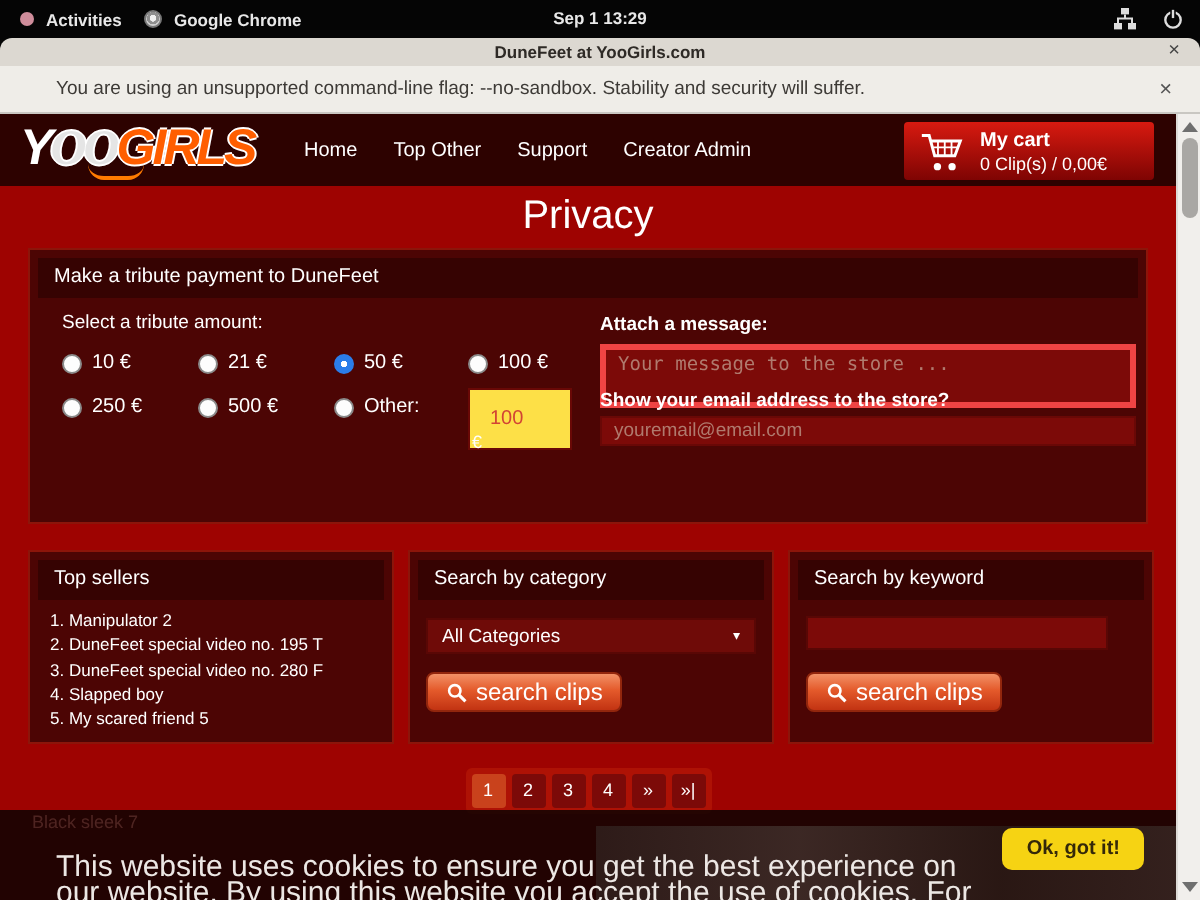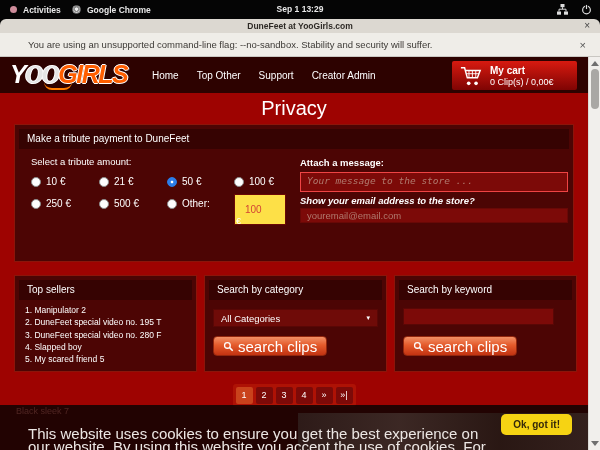--- a/index.html
+++ b/index.html
@@ -65,8 +65,8 @@
     border:1px solid #690806;color:#d24434;font-size:10px;padding:0 0 0 10px;}
   .euro{position:absolute;left:221px;top:91px;color:#fff;font-size:9px;}
   .msg-label{left:285px;top:32px;font-weight:bold;}
-  .t-textarea{position:absolute;left:285px;top:47px;width:268px;height:20px;background:#7c0a08;
-    border:1px solid #ef4444;resize:none;color:#e7d9d6;font-size:9.5px;padding:2px 6px;overflow:hidden;font-style:italic;}
+  .t-textarea{position:absolute;left:285px;top:47px;width:268px;height:32px;background:#7c0a08;
+    border:3px solid #ef4444;resize:none;color:#e7d9d6;font-size:9.5px;padding:2px 6px;overflow:hidden;}
   .t-textarea::placeholder,.t-input::placeholder{color:#b07a6e;opacity:1;}
   .email-label{left:285px;top:70px;font-weight:bold;font-style:italic;}
   .t-input{position:absolute;left:285px;top:83px;width:268px;height:15px;background:#7c0a08;

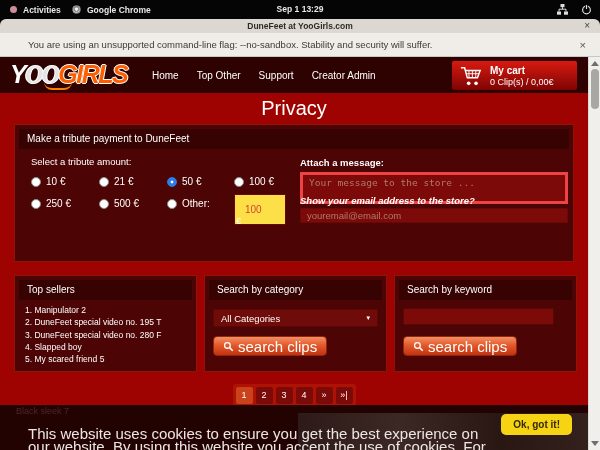--- a/index.html
+++ b/index.html
@@ -68,7 +68,7 @@
   .t-textarea{position:absolute;left:285px;top:47px;width:268px;height:32px;background:#7c0a08;
     border:3px solid #ef4444;resize:none;color:#e7d9d6;font-size:9.5px;padding:2px 6px;overflow:hidden;}
   .t-textarea::placeholder,.t-input::placeholder{color:#b07a6e;opacity:1;}
-  .email-label{left:285px;top:70px;font-weight:bold;font-style:italic;}
+  .email-label{left:285px;top:70px;font-weight:bold;}
   .t-input{position:absolute;left:285px;top:83px;width:268px;height:15px;background:#7c0a08;
     border:1px solid #690806;color:#e7d9d6;font-size:9.5px;padding:0 6px;}
   .cta{background:linear-gradient(#f29066,#e45a2b 45%,#c23312);border:1px solid #92260d;border-radius:4px;

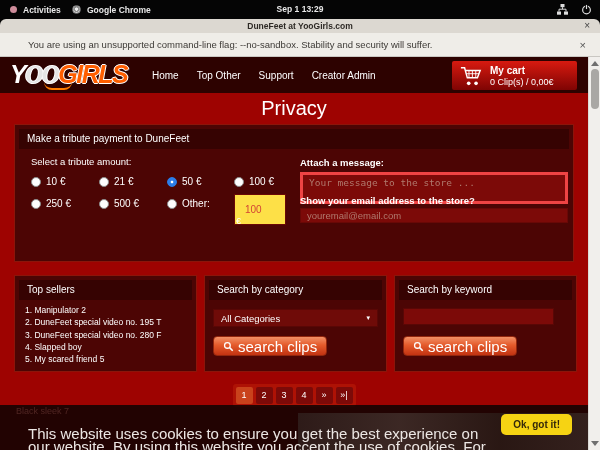--- a/index.html
+++ b/index.html
@@ -85,7 +85,7 @@
   .caret{font-size:7px;color:#fff;}
   .kw-input{position:absolute;left:8px;top:32px;width:151px;height:17px;background:#7c0a08;border:1px solid #590705;
     color:#e7d9d6;font-size:9.5px;padding:0 5px;}
-  .search-btn{position:absolute;left:8px;top:60px;height:20px;padding:0 9px;font-size:15px;
+  .search-btn{position:absolute;left:8px;top:60px;height:20px;padding:0 9px;font-size:12px;
     display:flex;align-items:center;gap:4px;}
 
   .pagination{position:absolute;top:327px;left:0;width:100%;display:flex;justify-content:center;}

